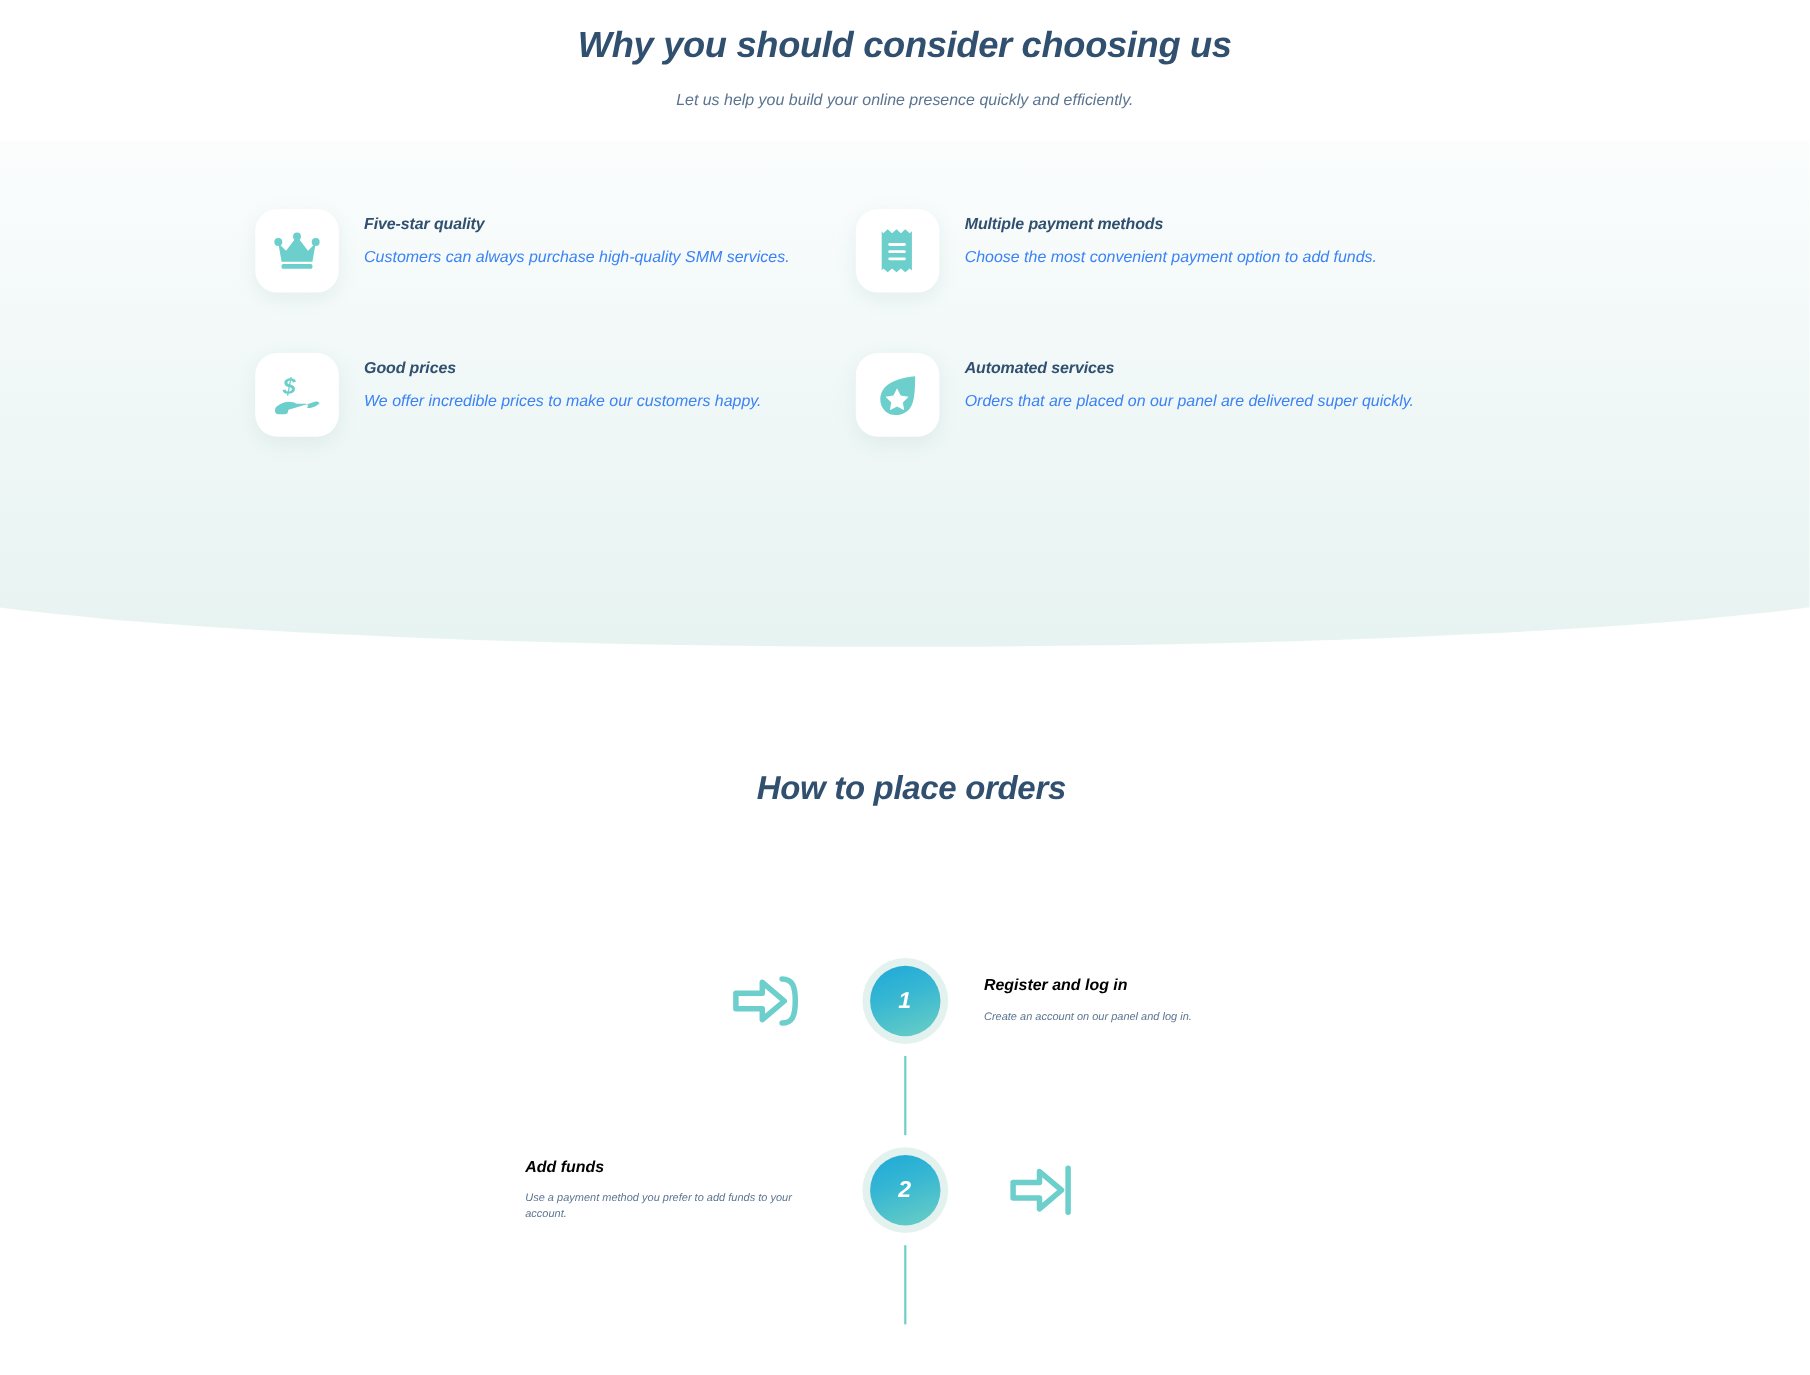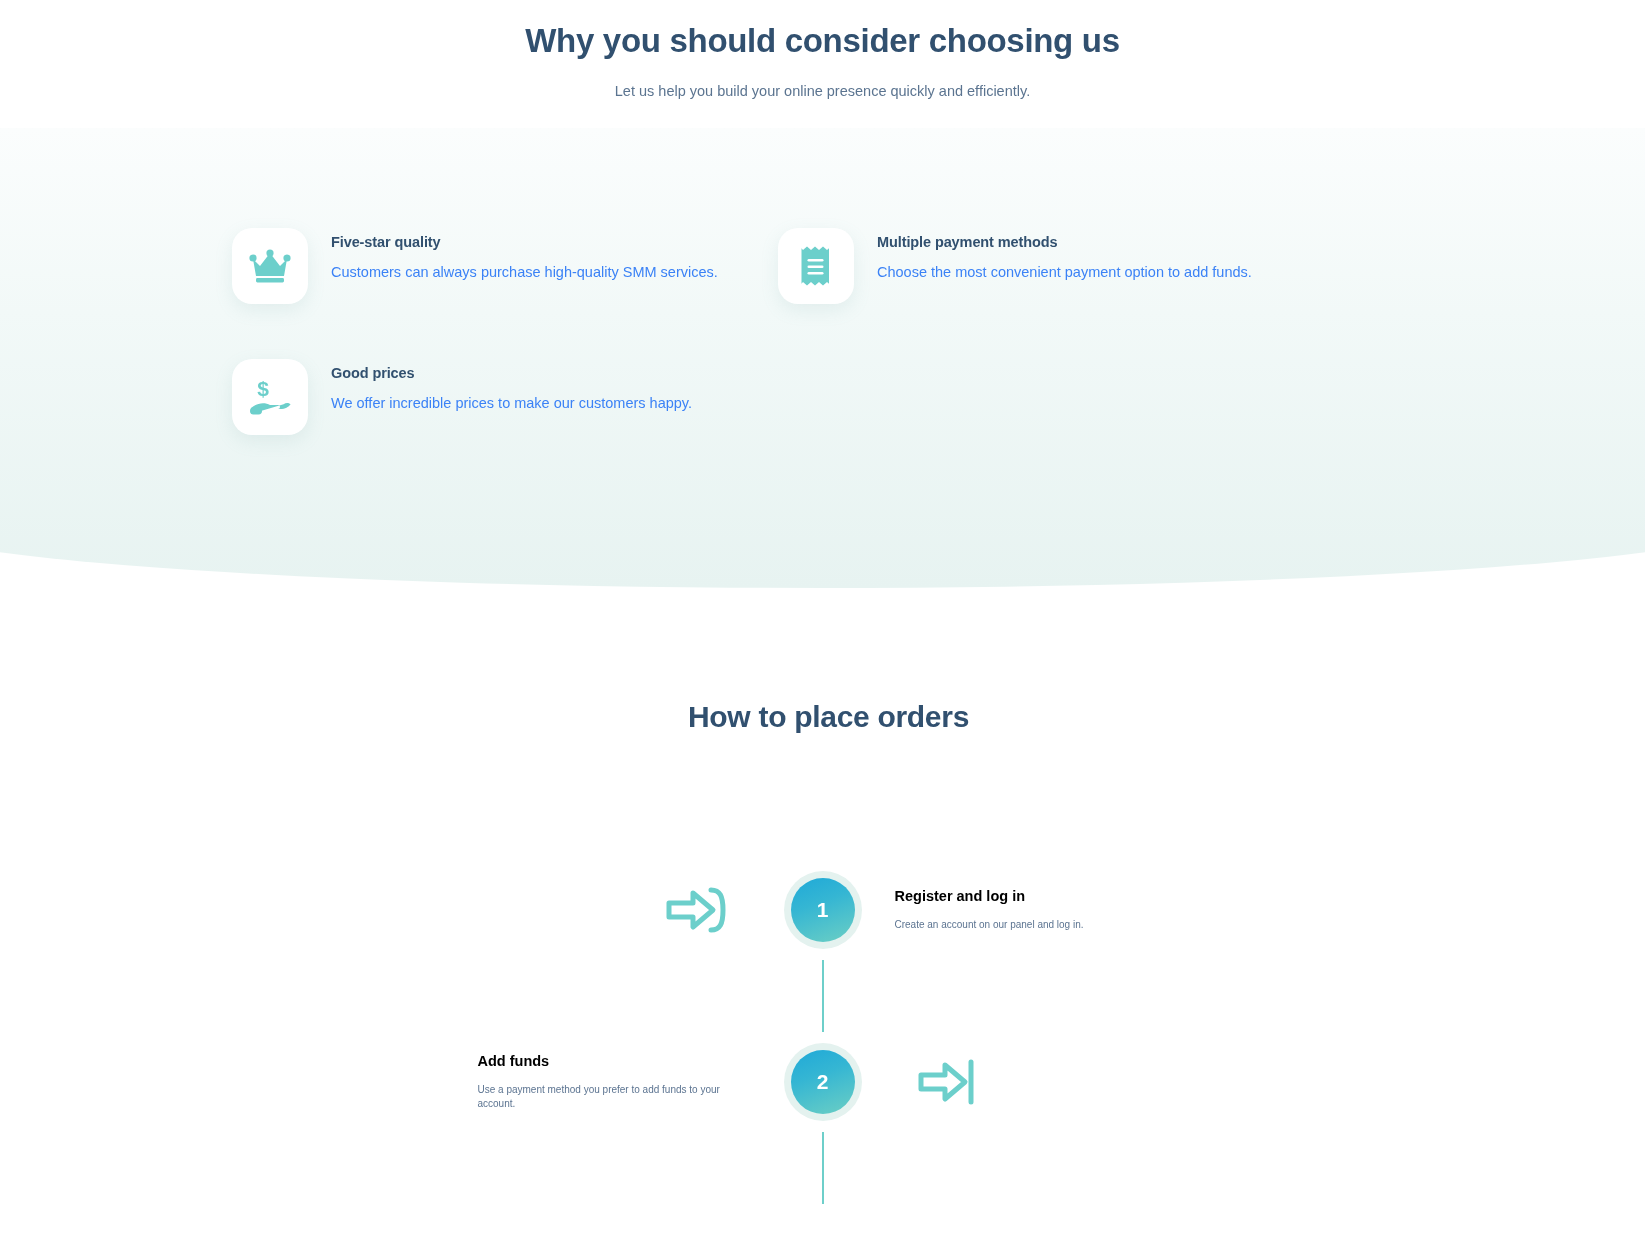--- a/index.html
+++ b/index.html
@@ -9,7 +9,7 @@
     font-family:"Liberation Sans", sans-serif;
     overflow:hidden;
   }
-  .page { position:relative; width:1645px; height:1250px; }
+  .page { position:relative; width:1645px; height:1250px;font-style:italic; }
 
   
   .why-section { position:relative; width:100%; }

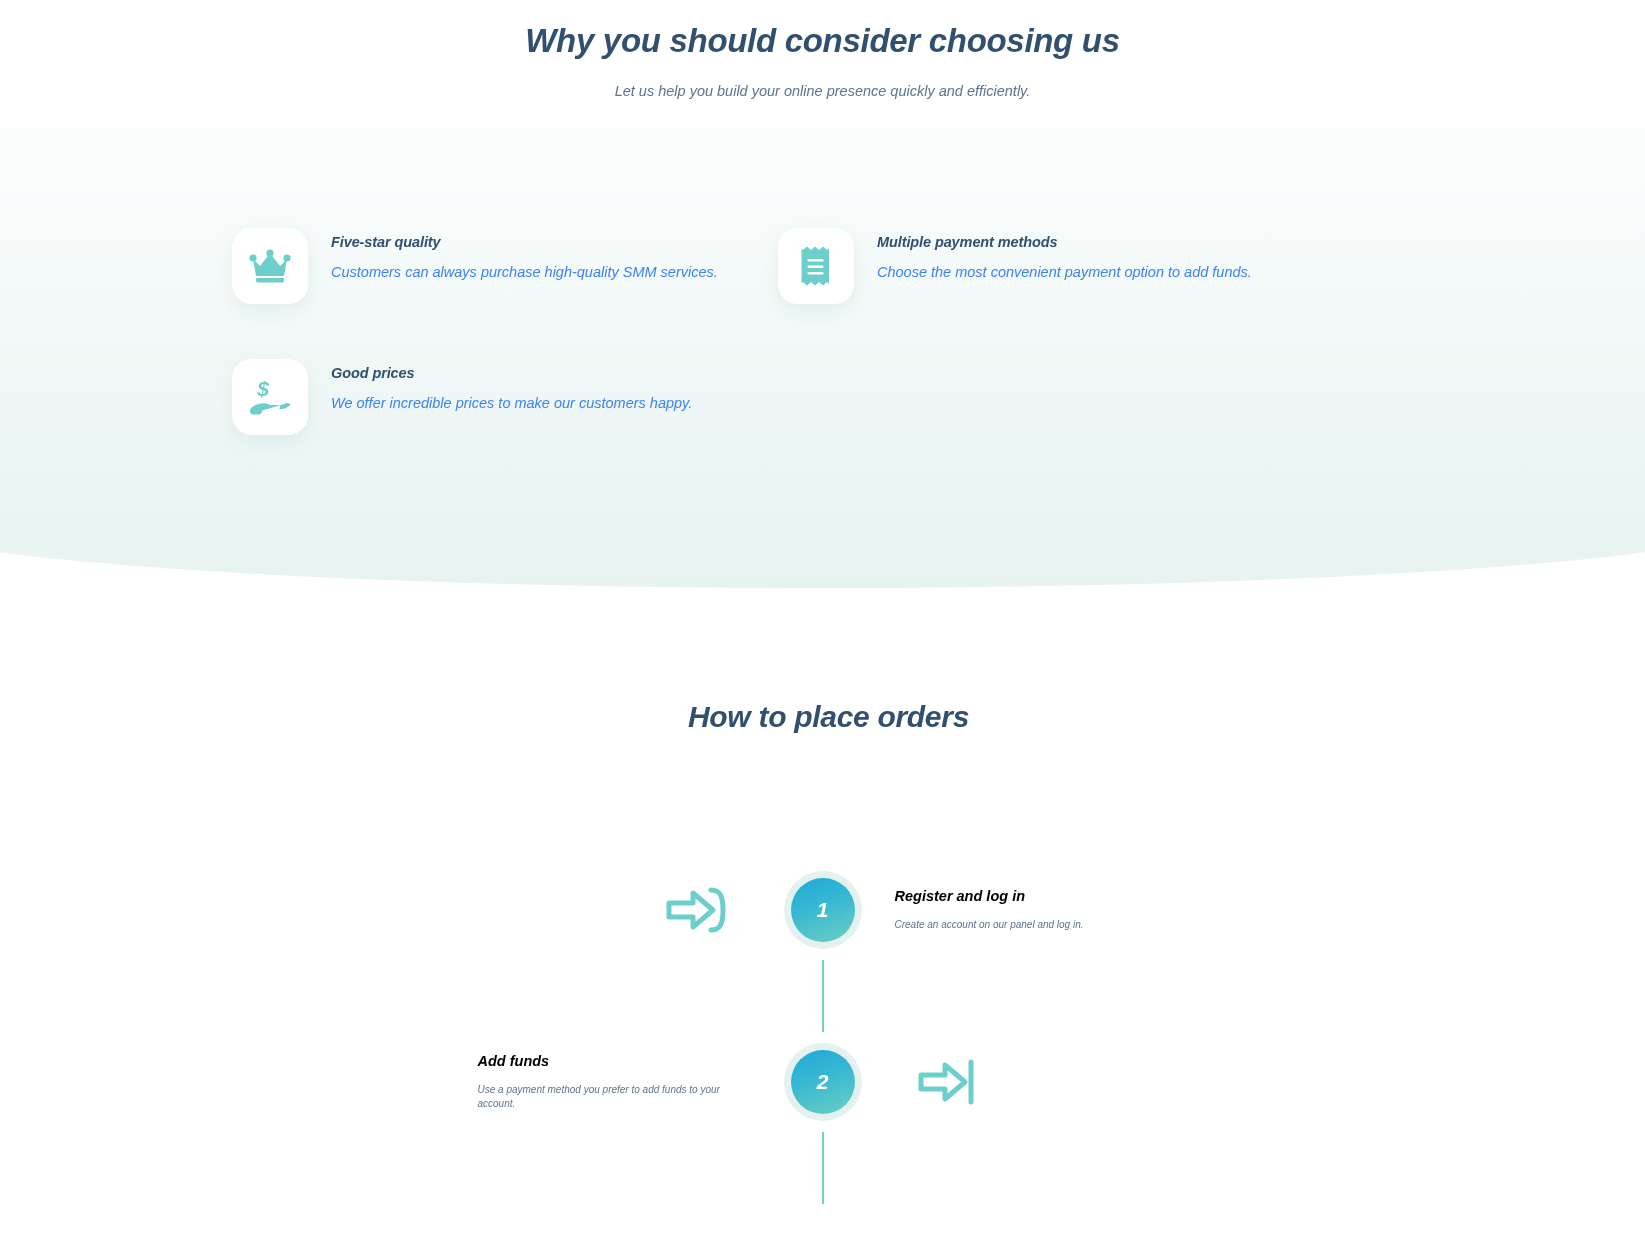--- a/index.html
+++ b/index.html
@@ -37,7 +37,7 @@
     position:absolute; z-index:3;
     top:190px; left:232px; width:1180px;
     display:grid; grid-template-columns:546px 546px;
-    column-gap:0px; row-gap:55px;margin-top:38px;
+    column-gap:0px; row-gap:55px;
   }
   .feature { display:flex; align-items:flex-start; }
   .feat-tile {

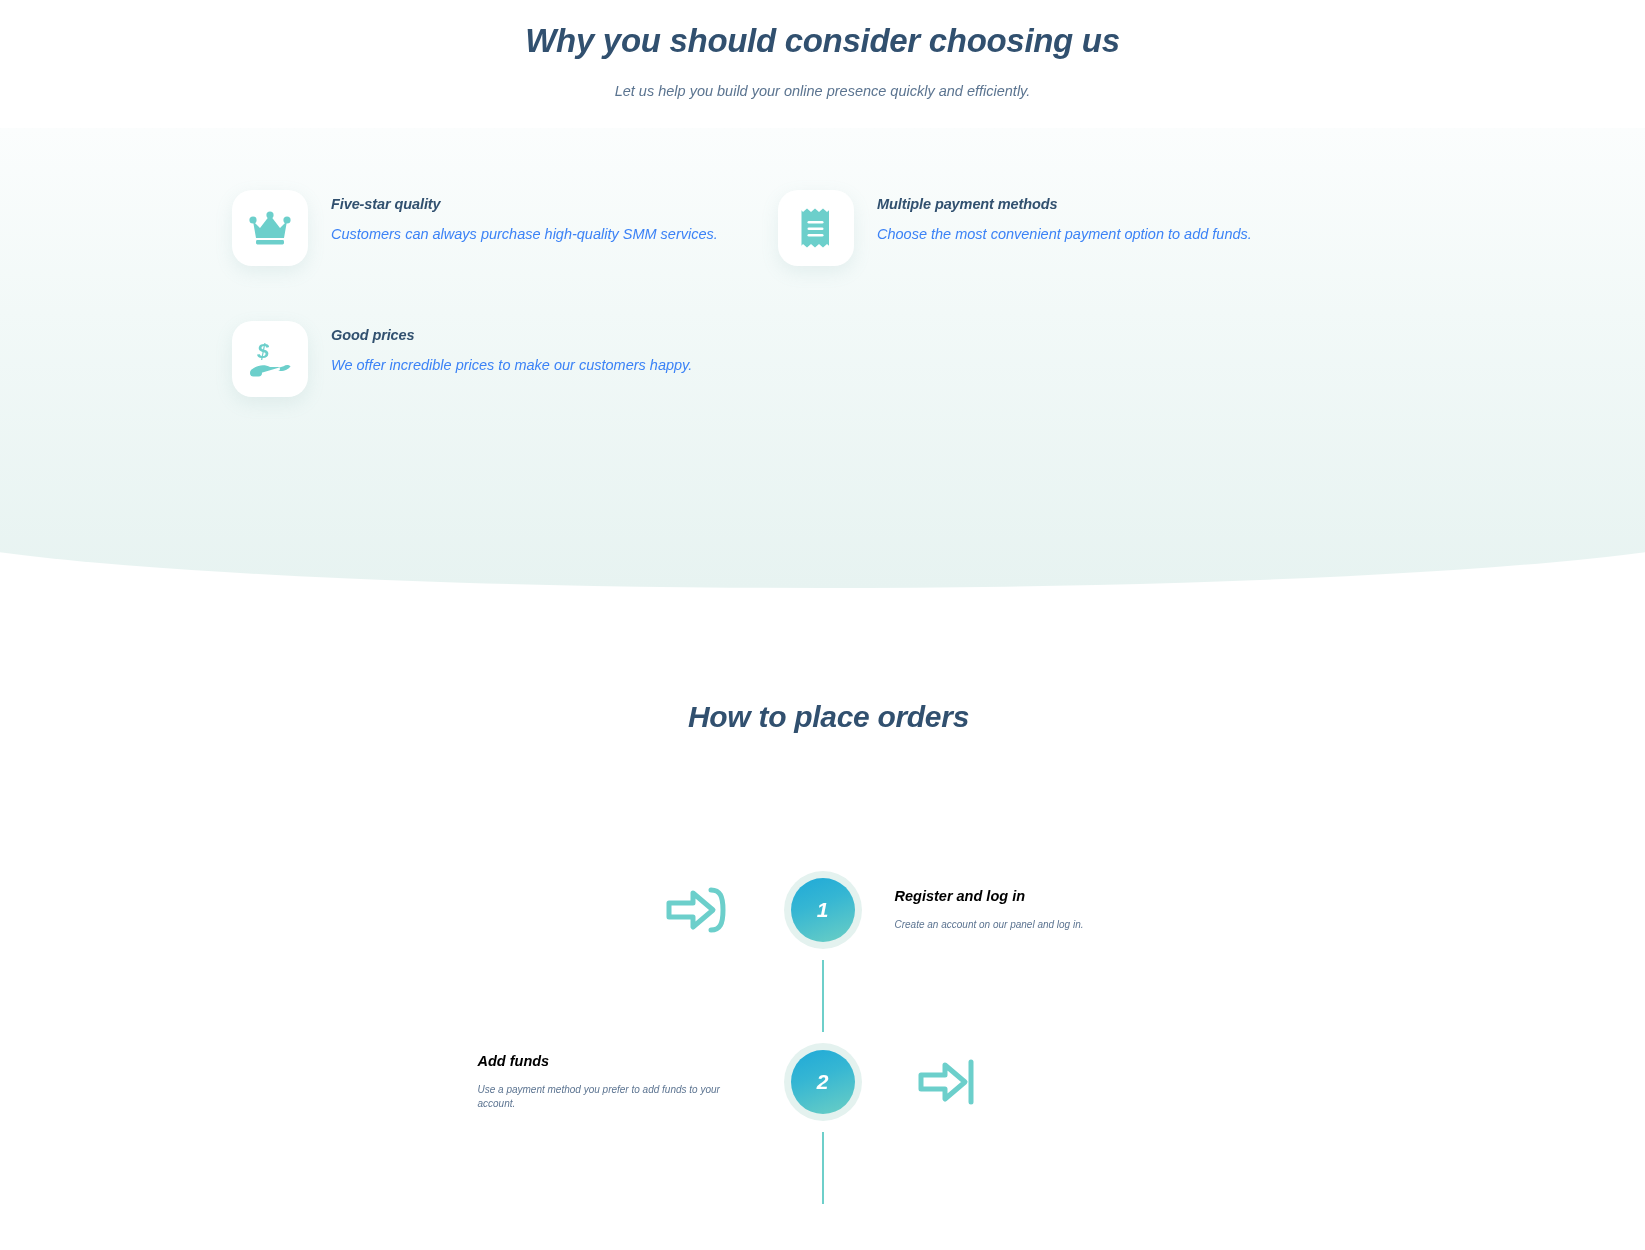--- a/index.html
+++ b/index.html
@@ -167,6 +167,20 @@
         </div>
       </div>
 
+      <div class="feature">
+        <div class="feat-tile">
+          <span>
+            <svg width="40" height="40" viewBox="0 0 40 40">
+              <path d="M36 3 C25 4 14 7 8.5 13 C2.5 19.6 3 29.4 9 35 C15 40.2 25.5 39 31 32.5 C36 26.5 35.8 12 36 3 Z" fill="#6ccfcb"></path>
+              <path d="M19.5 14 L22.8 20.6 L30 21.7 L24.8 26.8 L26 34 L19.5 30.6 L13 34 L14.2 26.8 L9 21.7 L16.2 20.6 Z" fill="#ffffff"></path>
+            </svg>
+          </span>
+        </div>
+        <div class="feat-text">
+          <div class="feat-title">Automated services</div>
+          <div class="feat-desc">Orders that are placed on our panel are delivered super quickly.</div>
+        </div>
+      </div>
 
     </div>
   </div>

